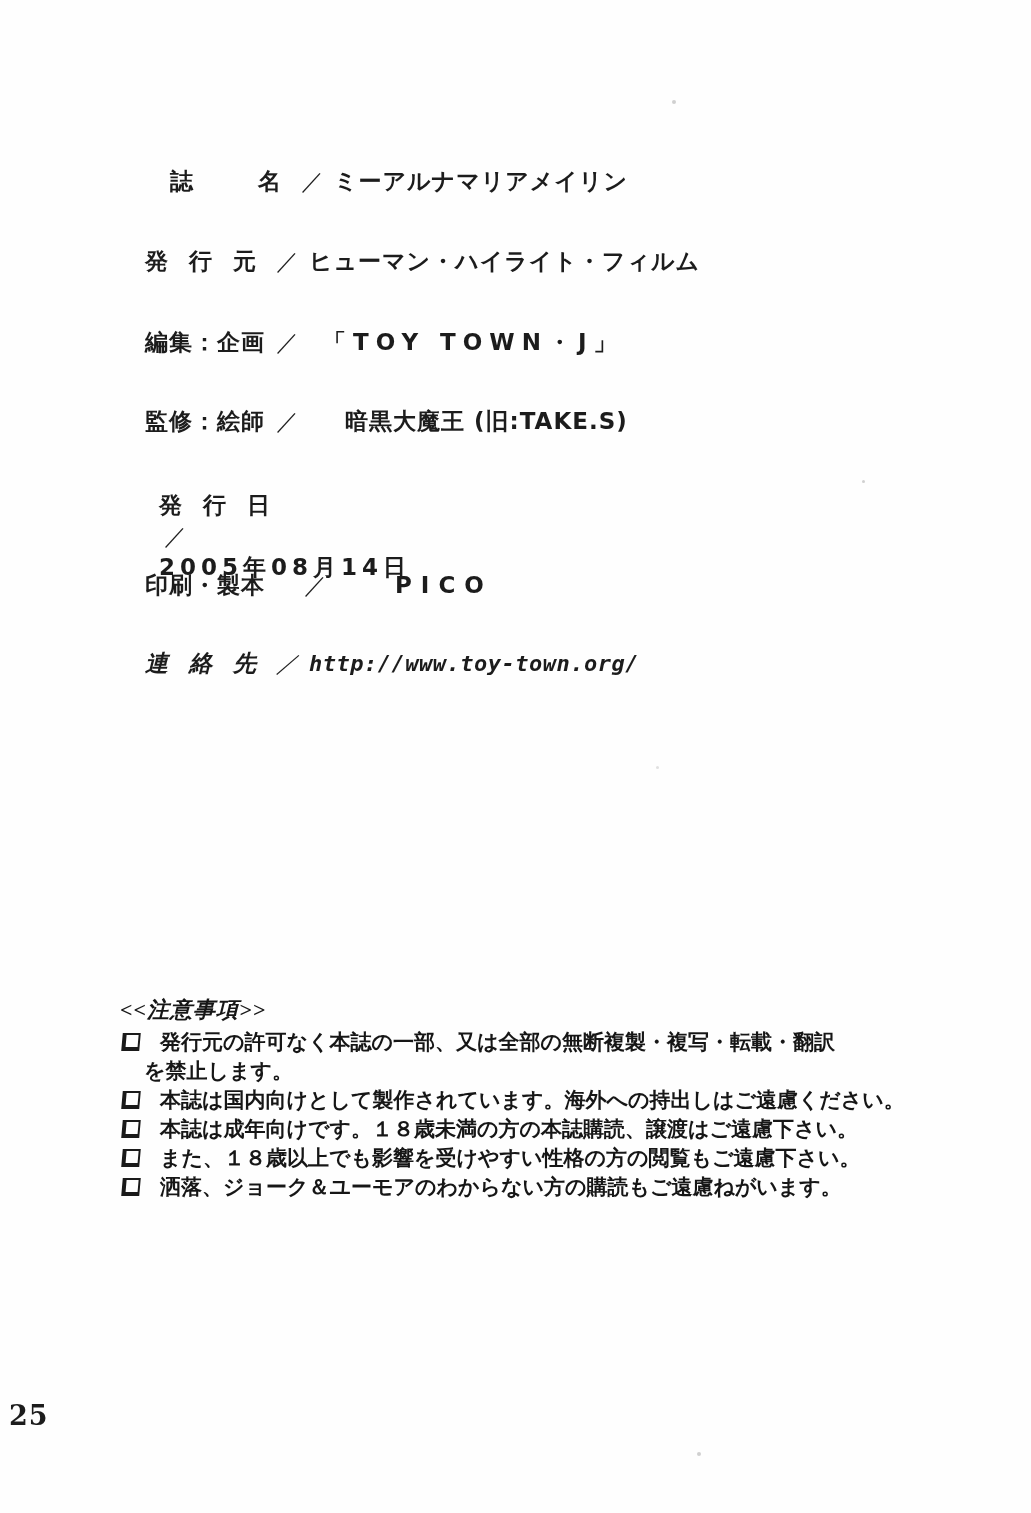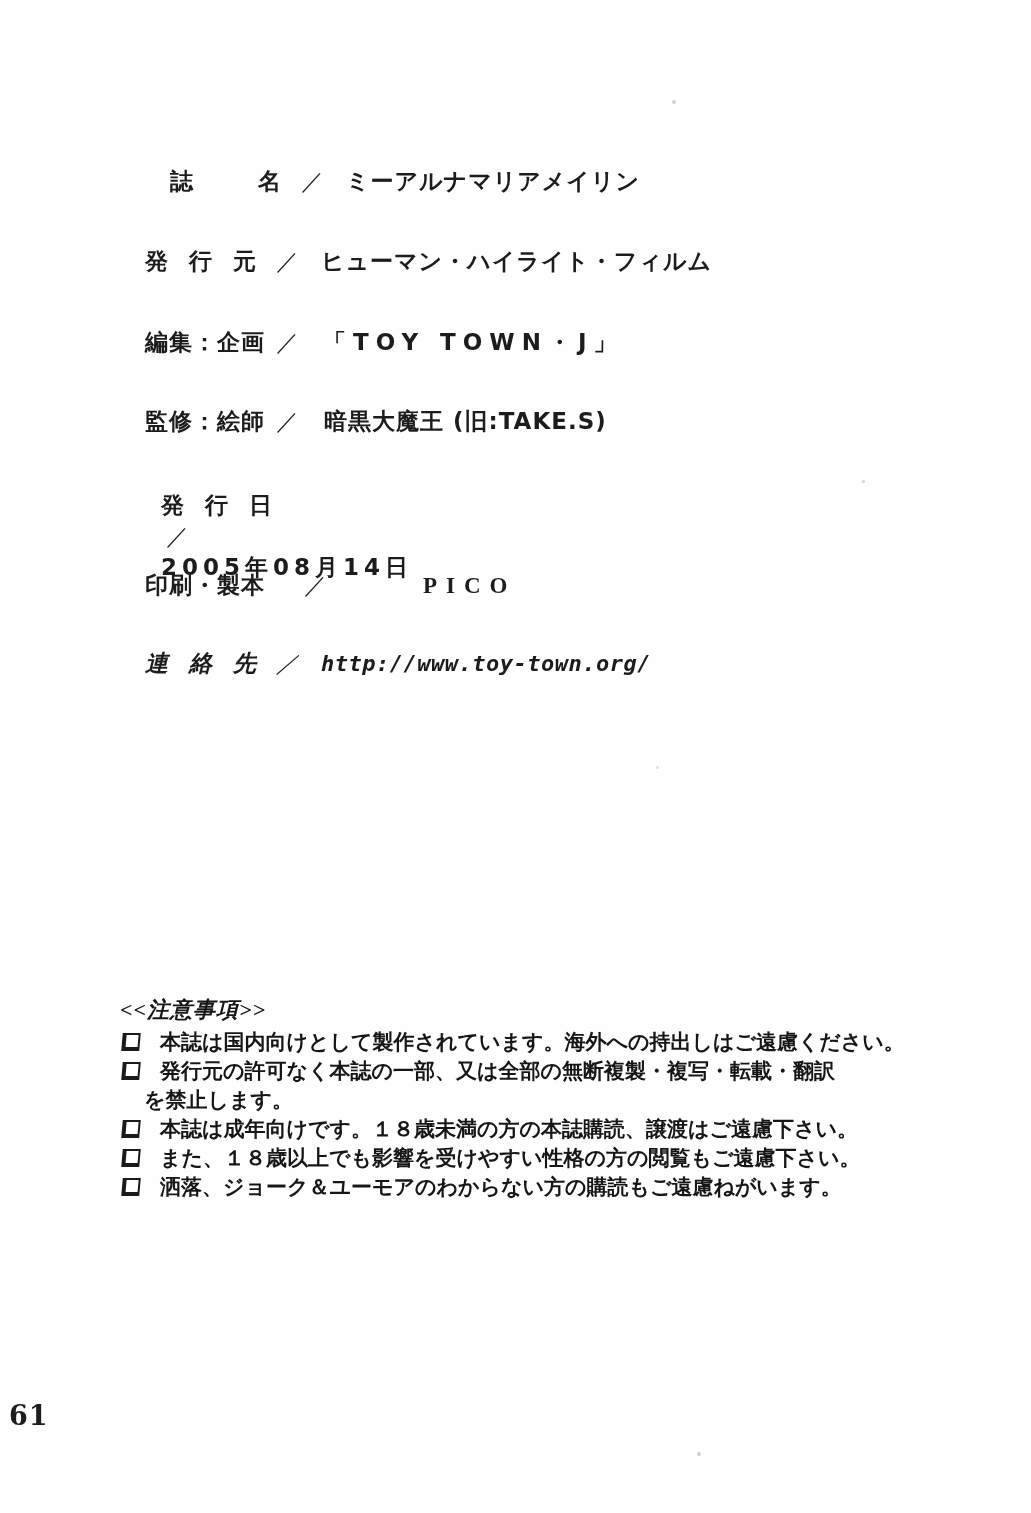--- a/index.html
+++ b/index.html
@@ -39,7 +39,7 @@
     text-align: center;
     font-weight: normal;
   }
-  .row-value { display: inline-block; margin-left: 16px; }
+  .row-value { display: inline-block; margin-left: 4px; }
 
   .row-0 { top: 166px; padding-left: 25px; }
   .row-1 { top: 246px; }

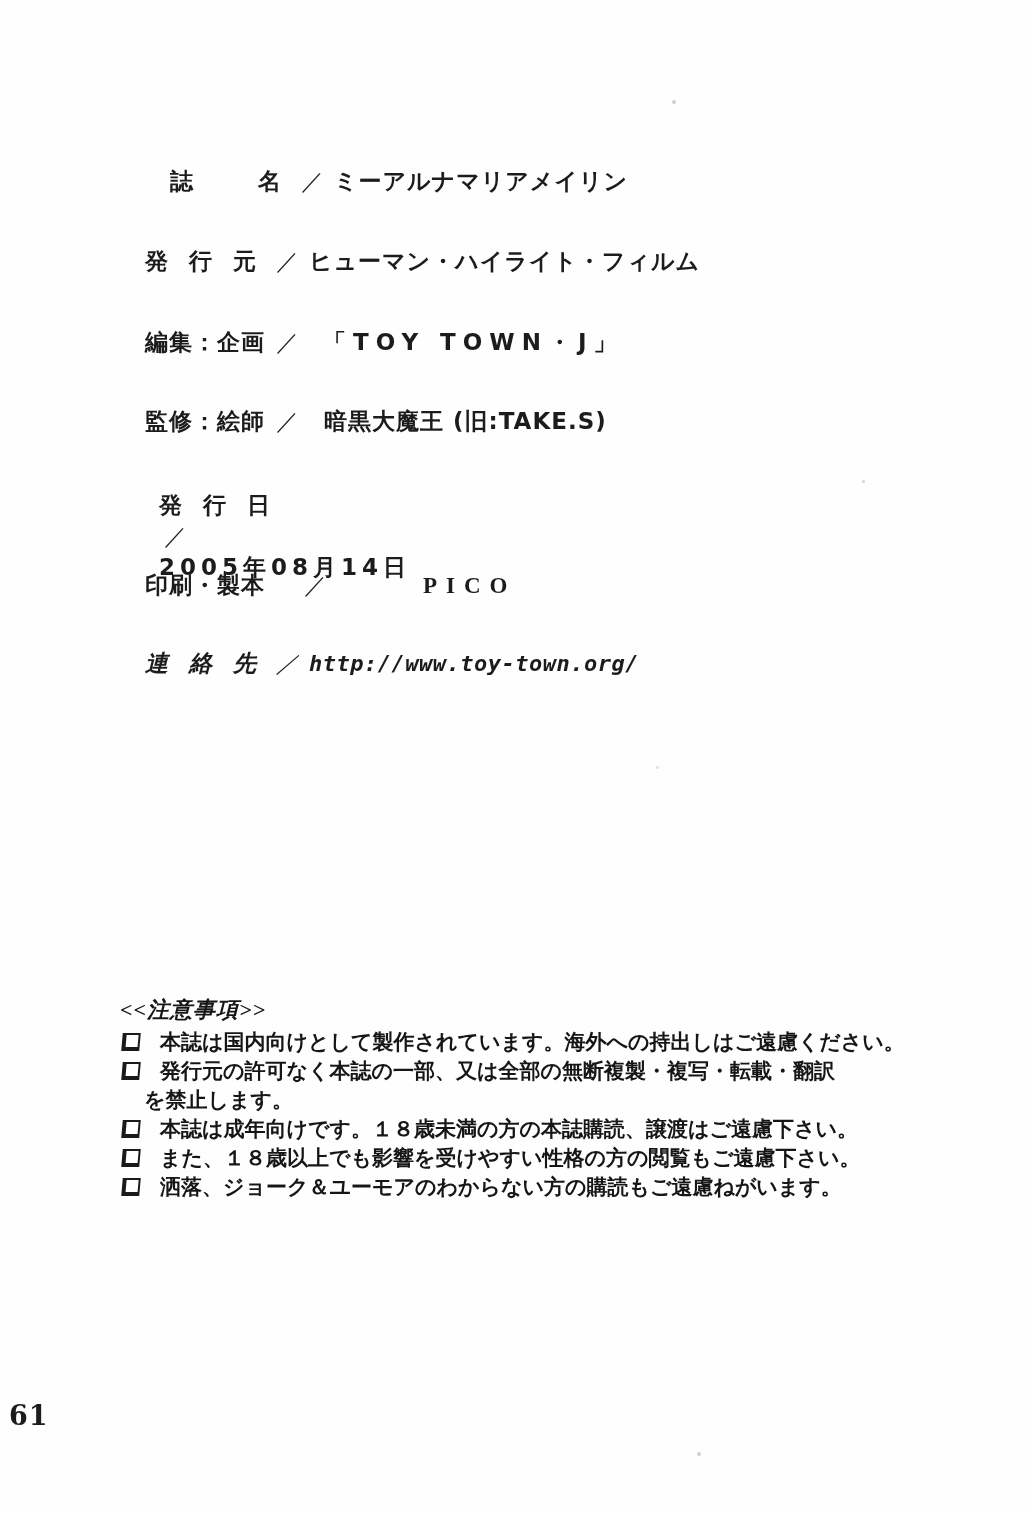--- a/index.html
+++ b/index.html
@@ -50,7 +50,7 @@
   .row-6 { top: 648px; font-style: italic; }
 
   .row-2 .row-value { margin-left: 18px; letter-spacing: 7px; }
-  .row-3 .row-value { margin-left: 19px; letter-spacing: 1px; }
+  .row-3 .row-value { margin-left: 40px; letter-spacing: 1px; }
   .row-4 .row-value { letter-spacing: 5px; }
   .row-5 .row-value { margin-left: 62px; letter-spacing: 9px; font-family: Liberation Serif, serif; }
   .row-6 .row-value {

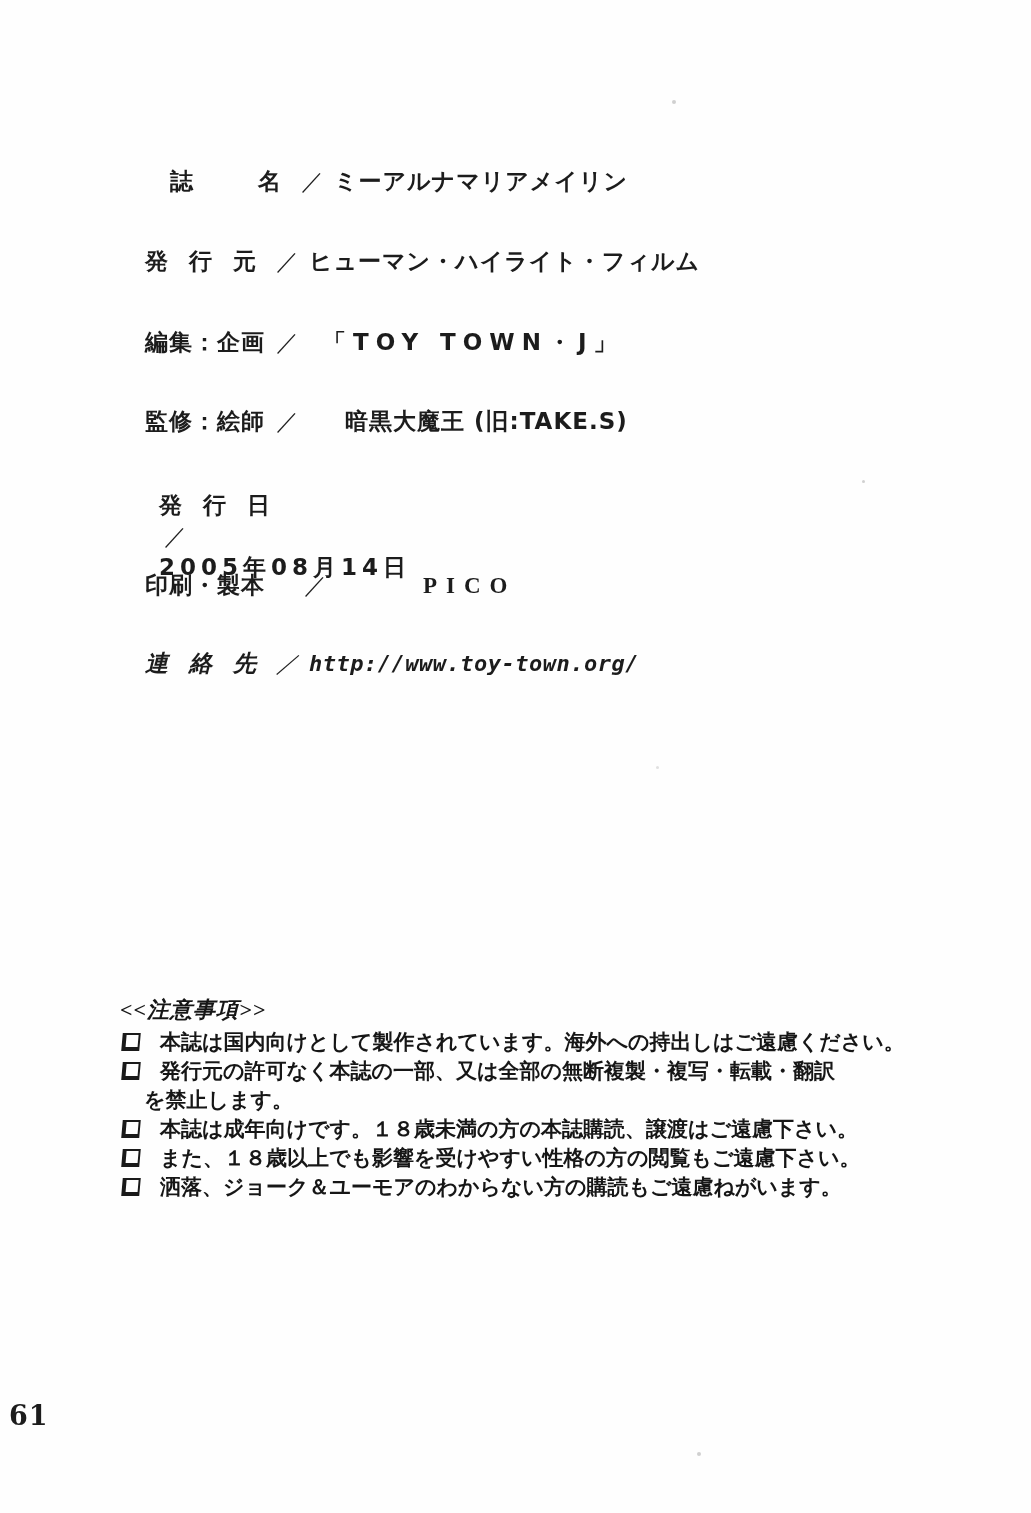--- a/index.html
+++ b/index.html
@@ -52,7 +52,7 @@
   .row-2 .row-value { margin-left: 18px; letter-spacing: 7px; }
   .row-3 .row-value { margin-left: 40px; letter-spacing: 1px; }
   .row-4 .row-value { letter-spacing: 5px; }
-  .row-5 .row-value { margin-left: 62px; letter-spacing: 9px; font-family: Liberation Serif, serif; }
+  .row-5 .row-value { margin-left: 34px; letter-spacing: 9px; }
   .row-6 .row-value {
     font-family: "DejaVu Sans Mono", monospace;
     font-size: 22px;

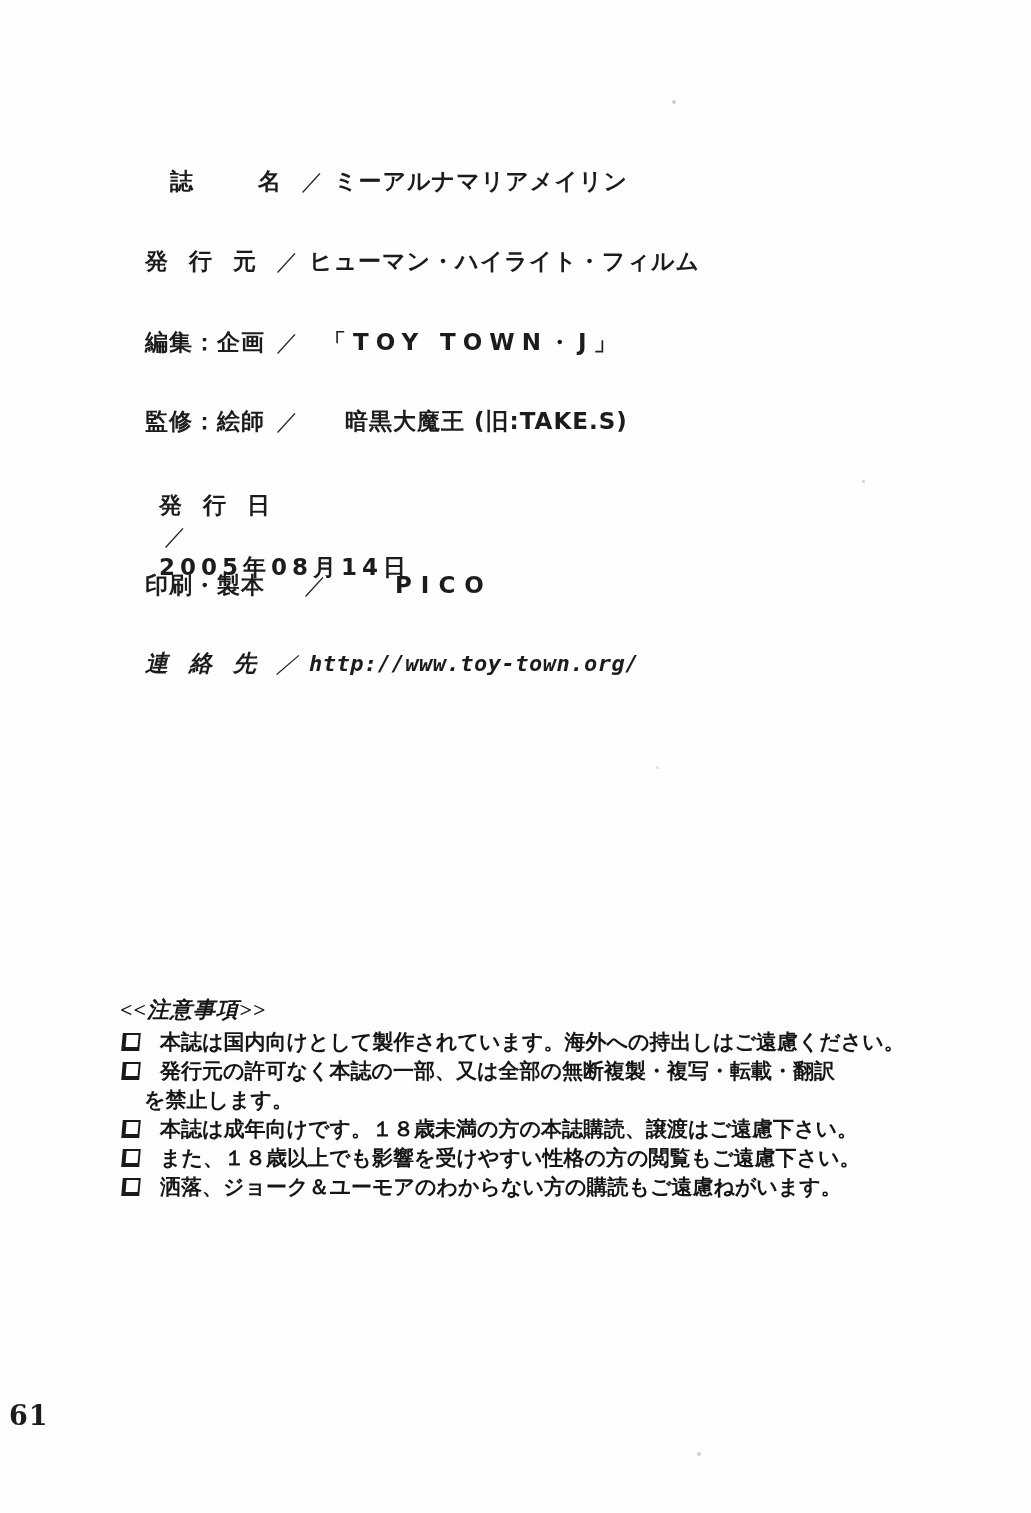--- a/index.html
+++ b/index.html
@@ -182,11 +182,6 @@
 
     <div class="notice-item">
       <span class="notice-checkbox"></span>
-      <span class="notice-text">本誌は国内向けとして製作されています。海外への持出しはご遠慮ください。</span>
-    </div>
-
-    <div class="notice-item">
-      <span class="notice-checkbox"></span>
       <span class="notice-text">
         <span>発行元の許可なく本誌の一部、又は全部の無断複製・複写・転載・翻訳</span>
         <span class="notice-line2">を禁止します。</span>
@@ -195,6 +190,11 @@
 
     <div class="notice-item">
       <span class="notice-checkbox"></span>
+      <span class="notice-text">本誌は国内向けとして製作されています。海外への持出しはご遠慮ください。</span>
+    </div>
+
+    <div class="notice-item">
+      <span class="notice-checkbox"></span>
       <span class="notice-text">本誌は成年向けです。１８歳未満の方の本誌購読、譲渡はご遠慮下さい。</span>
     </div>
 

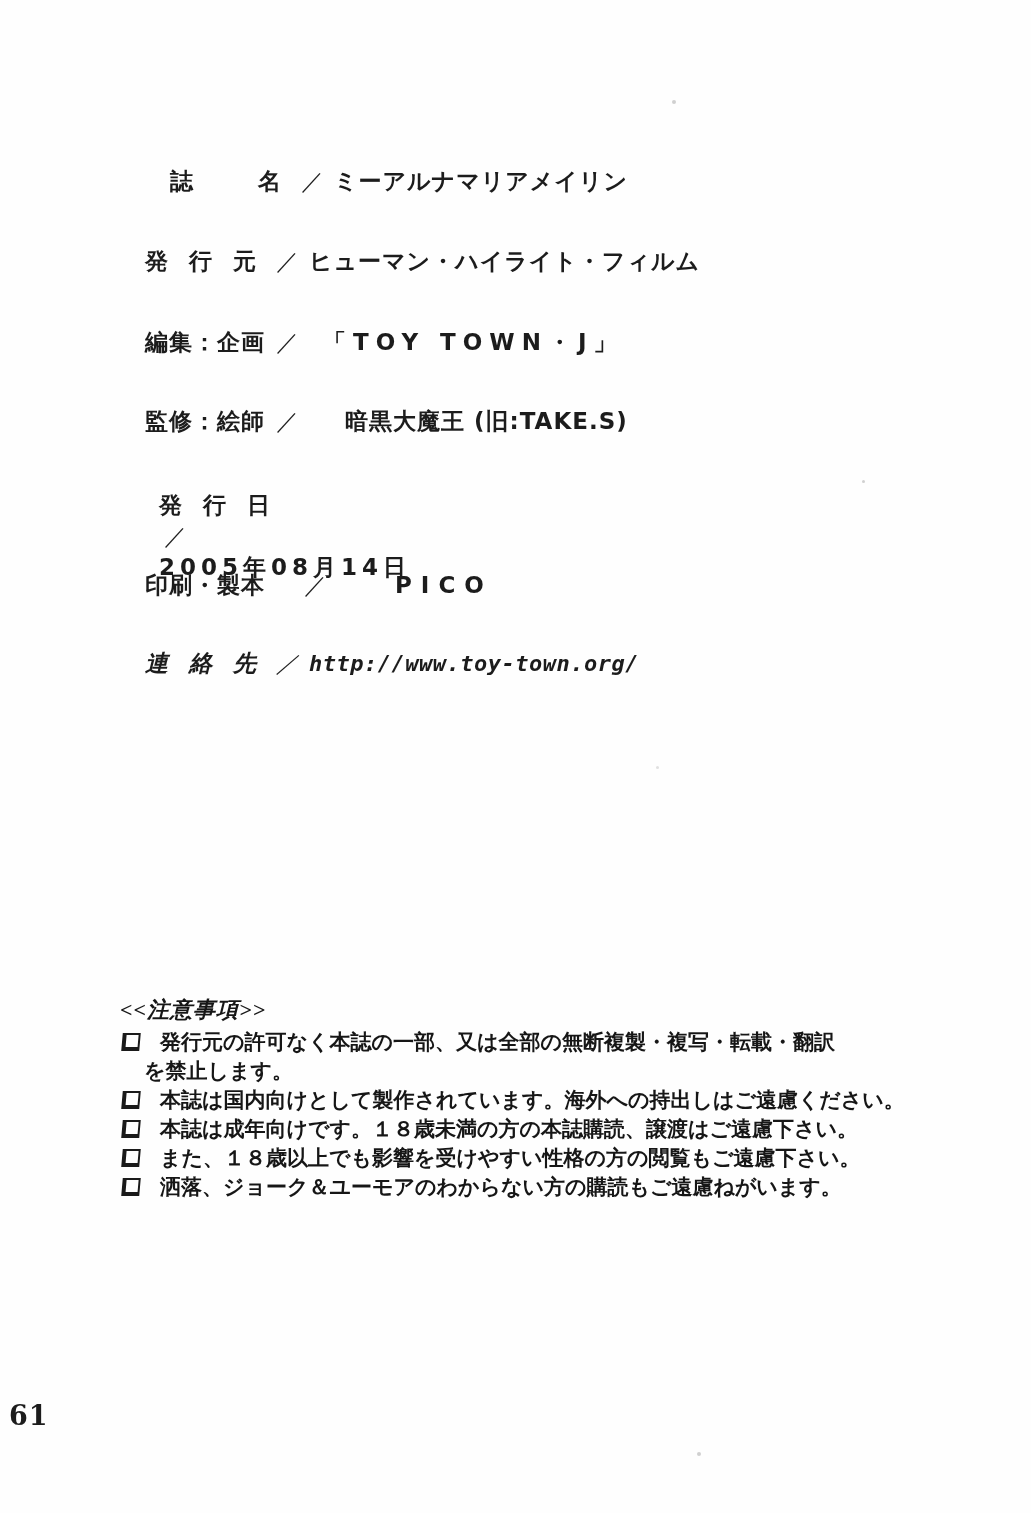--- a/index.html
+++ b/index.html
@@ -210,7 +210,7 @@
   </div>
 
 
-  <div class="page-number">61</div>
+  <div class="page-number">25</div>
 
   <span class="speck speck-1"></span>
   <span class="speck speck-2"></span>

